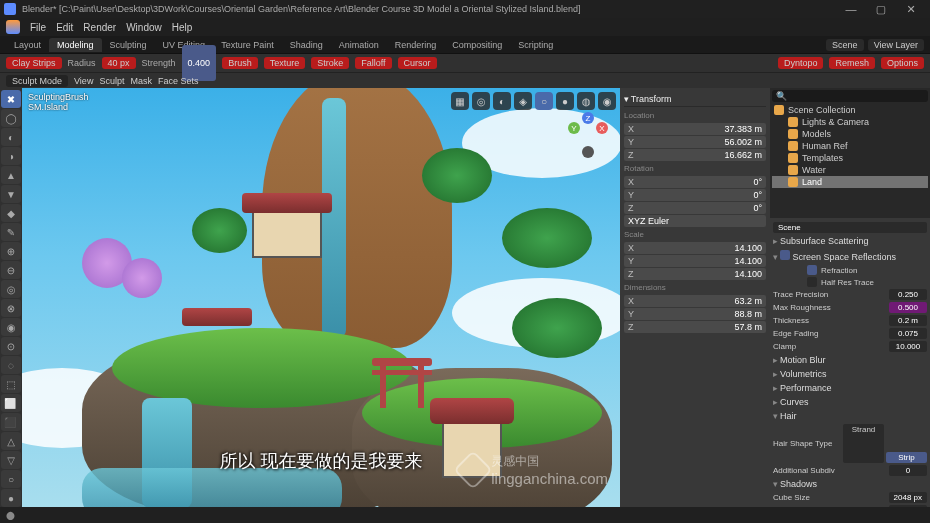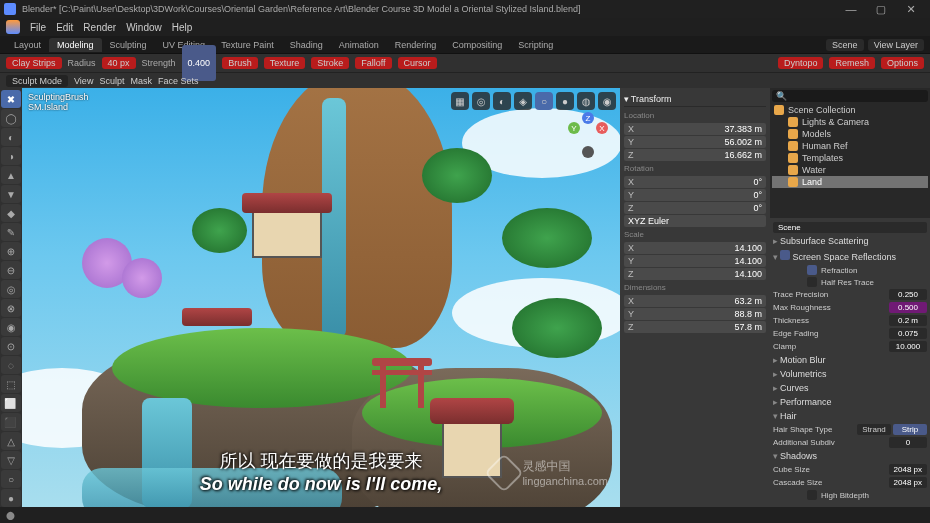--- a/index.html
+++ b/index.html
@@ -375,8 +375,8 @@
         </div>
       <div class="sect2">Motion Blur</div>
       <div class="sect2">Volumetrics</div>
+      <div class="sect2">Performance</div>
       <div class="sect2">Curves</div>
-      <div class="sect2">Performance</div>
       <div class="sect2 open">Hair</div>
       <div class="prow">
           <span class="pl">Hair Shape Type</span>

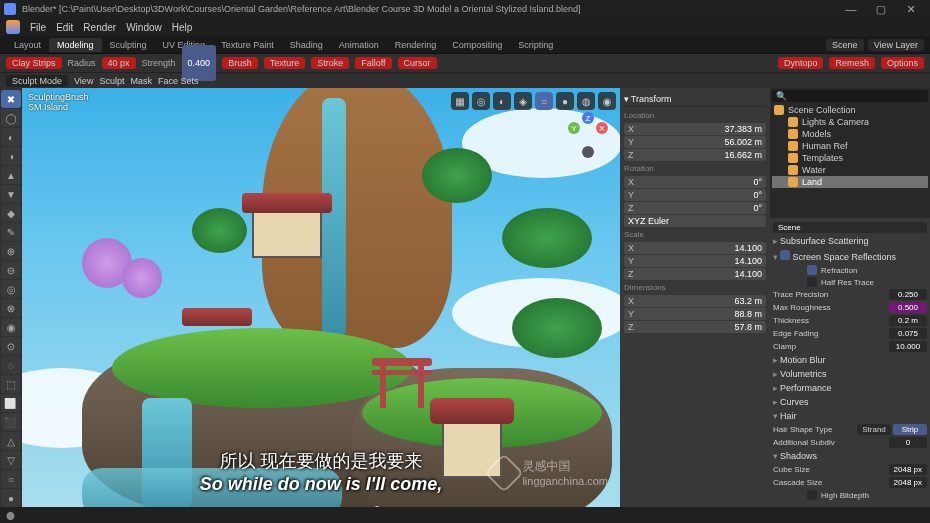--- a/index.html
+++ b/index.html
@@ -380,7 +380,7 @@
       <div class="sect2 open">Hair</div>
       <div class="prow">
           <span class="pl">Hair Shape Type</span>
-        <div class="btnrow" style="width:70px">
+        <div class="btnrow" style="width:84px">
           <div class="b">Strand</div>
           <div class="b active">Strip</div>
         </div>

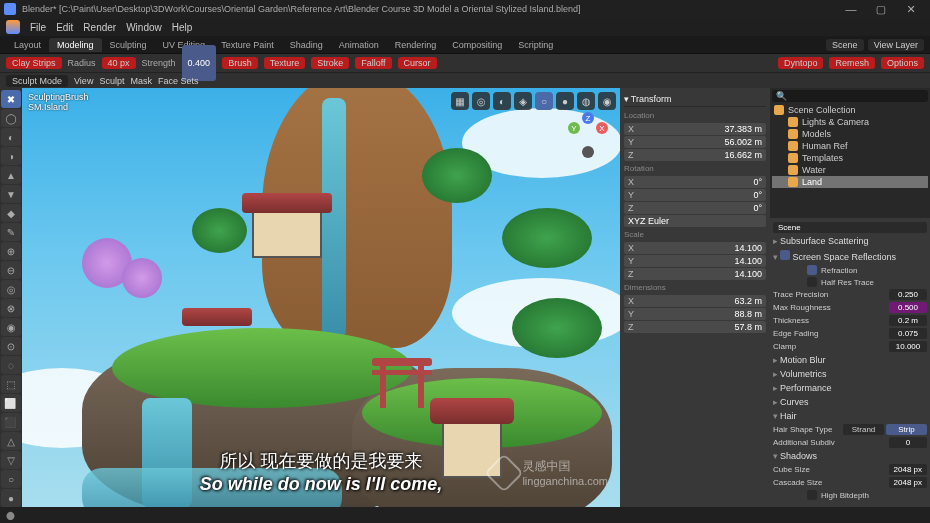--- a/index.html
+++ b/index.html
@@ -80,7 +80,7 @@
 .props .sect2.open::before { content: "▾ "; }
 .props .btnrow { display: flex; gap: 2px; }
 .props .btnrow .b { flex: 1; background: #2a2a2a; text-align: center; padding: 1px 0; border-radius: 2px; font-size: 8px; }
-.props .btnrow .b.active { background: #4a5a8a; color: #fff; }
+.props .btnrow .b.active { background: #4a5a8a; color: #fff; margin-top: 28px; }
 
 .statusbar { height: 16px; background: #202020; display: flex; align-items: center; padding: 0 6px; font-size: 8px; color: #888; gap: 8px; }
 </style>

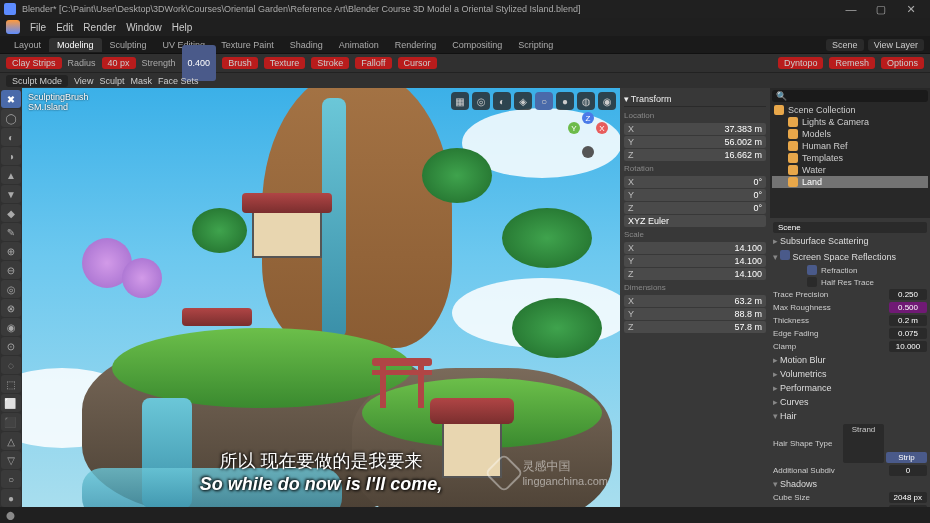--- a/index.html
+++ b/index.html
@@ -229,7 +229,6 @@
     </div>
 
     <div class="sub1">所以 现在要做的是我要来</div>
-    <div class="sub2">So while do now is I'll come,</div>
     <div class="wm">
       <div class="wlogo"></div>
       <div>

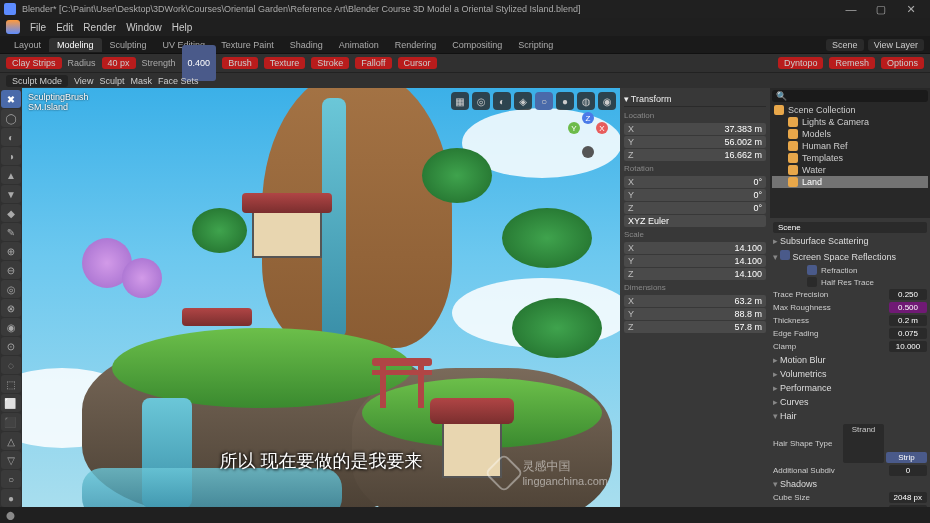--- a/index.html
+++ b/index.html
@@ -233,7 +233,7 @@
       <div class="wlogo"></div>
       <div>
         <div>灵感中国</div>
-        <div style="font-size:11px">lingganchina.com</div>
+        <div style="font-size:15px">lingganchina.com</div>
       </div>
     </div>
   </div>

